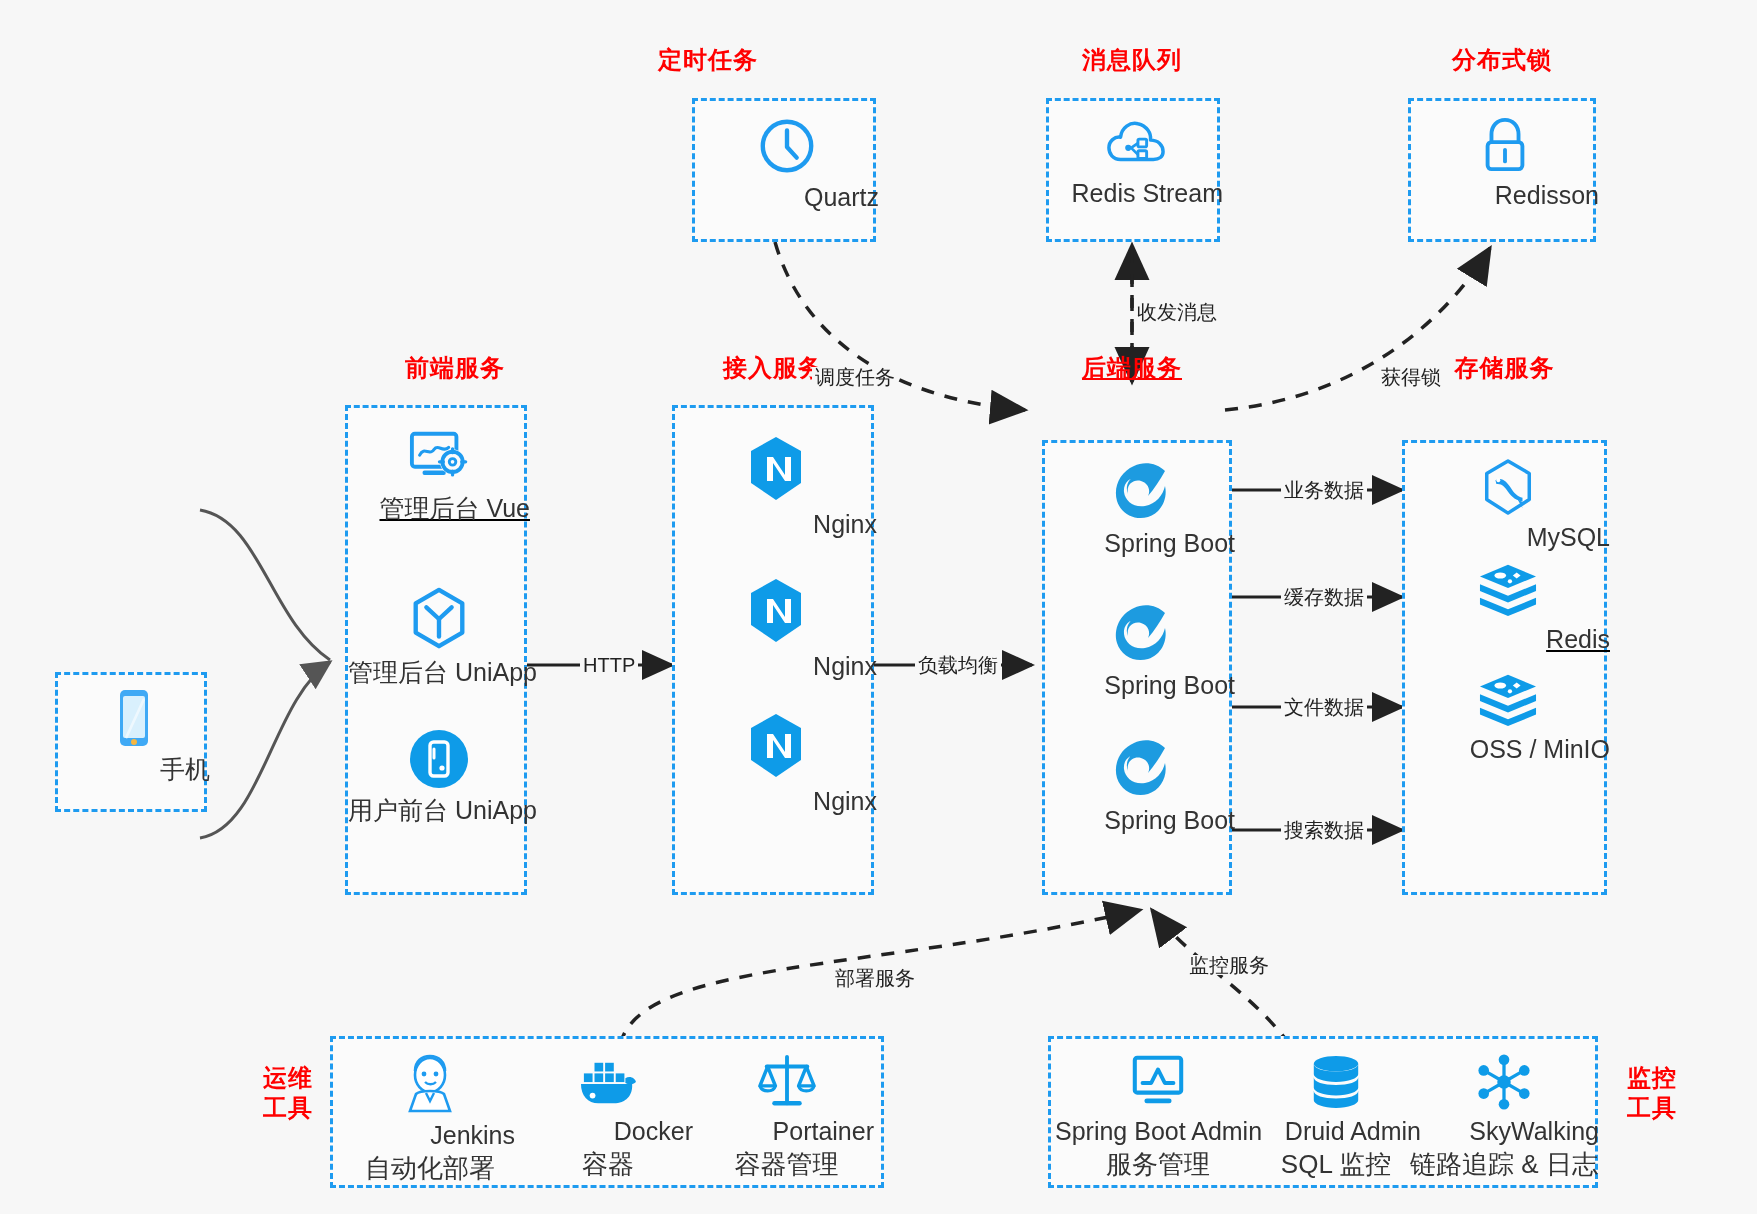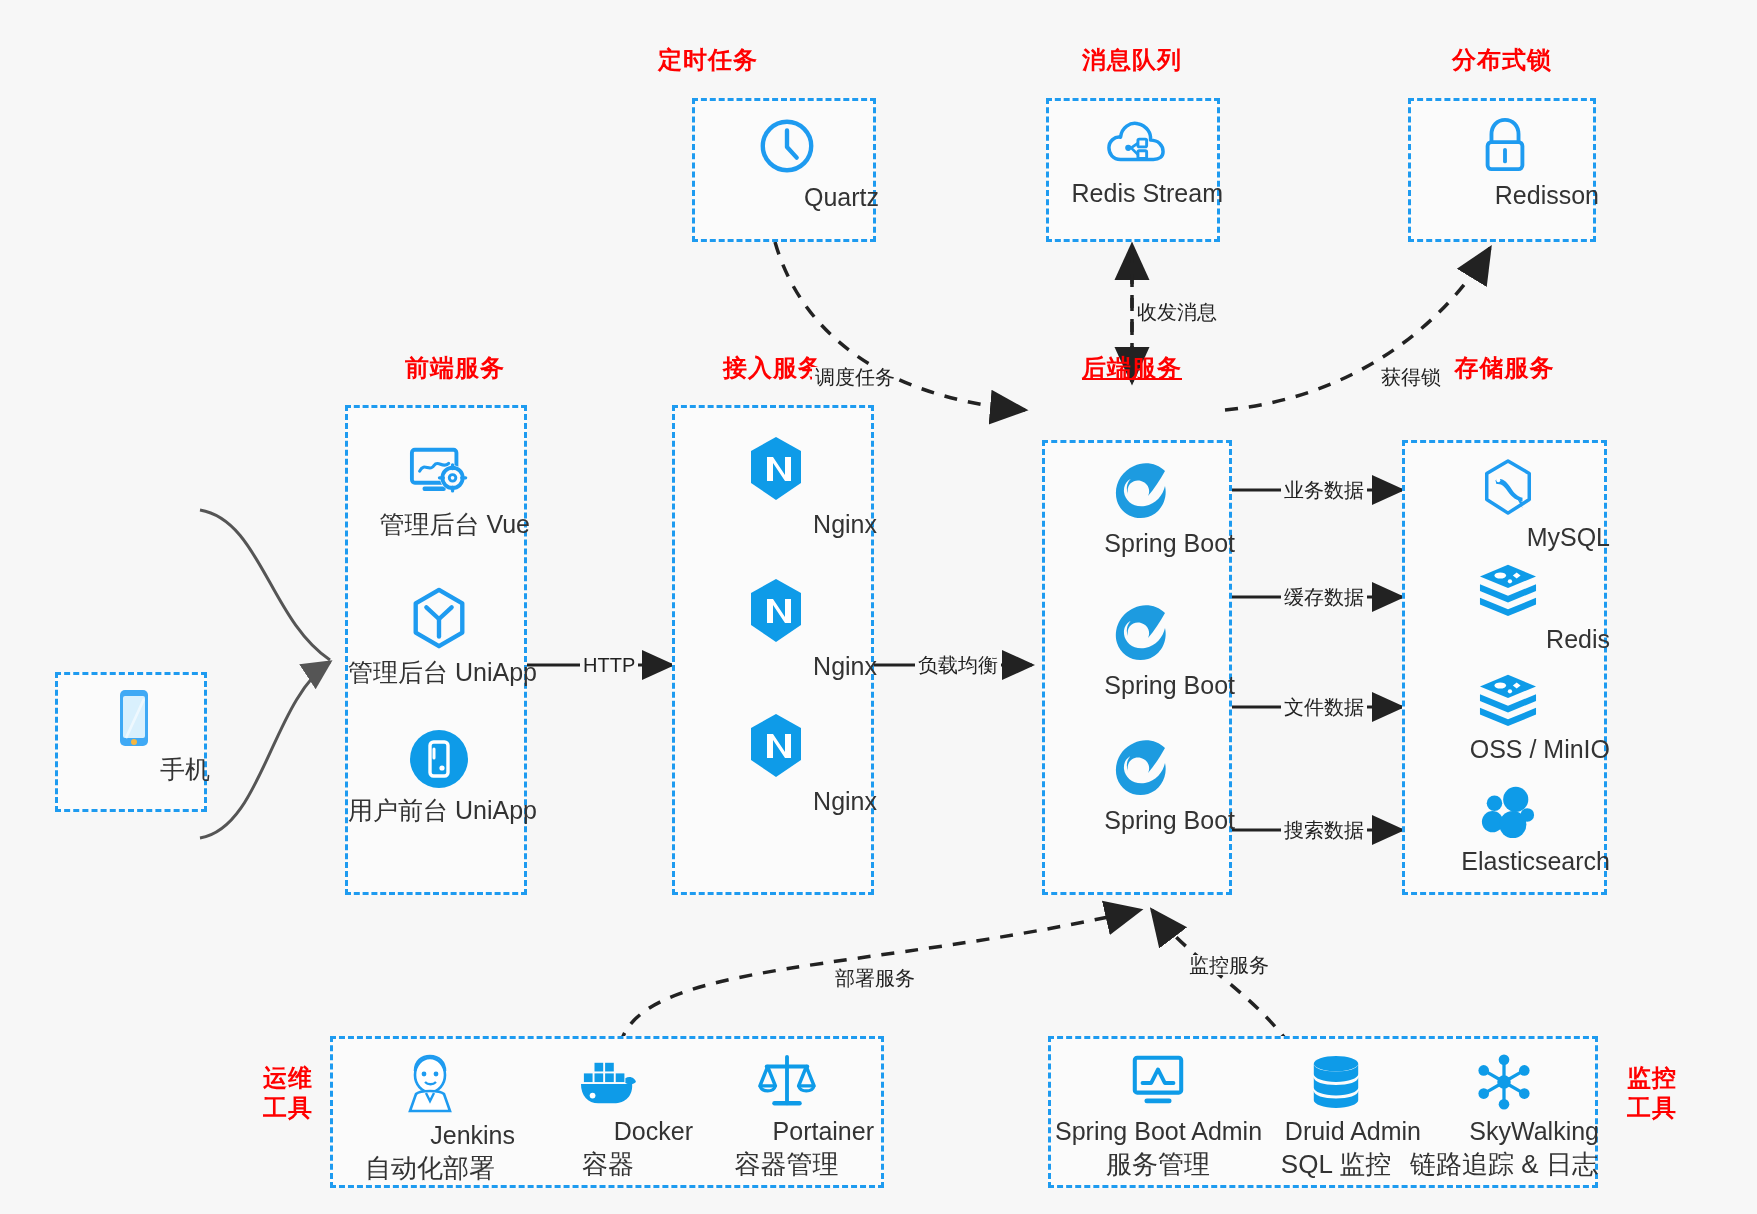--- a/index.html
+++ b/index.html
@@ -165,7 +165,7 @@
 
   <div class="gtitle" style="left:345px;top:352px;width:220px;">前端服务</div>
   <div class="gbox" style="left:345px;top:405px;width:182px;height:490px;">
-    <div class="node" style="left:0;top:36px;width:182px;">
+    <div class="node" style="left:0;top:20px;width:182px;text-decoration:underline;">
       <svg class="ic" width="66" height="60" viewBox="0 0 68 62">
         <rect x="6" y="6" width="46" height="34" rx="3" fill="none" stroke="#1E9BF0" stroke-width="4"></rect>
         <path d="M14 28 C19 18 24 30 29 22 C33 16 38 26 44 20" fill="none" stroke="#1E9BF0" stroke-width="3.2" stroke-linecap="round"></path>

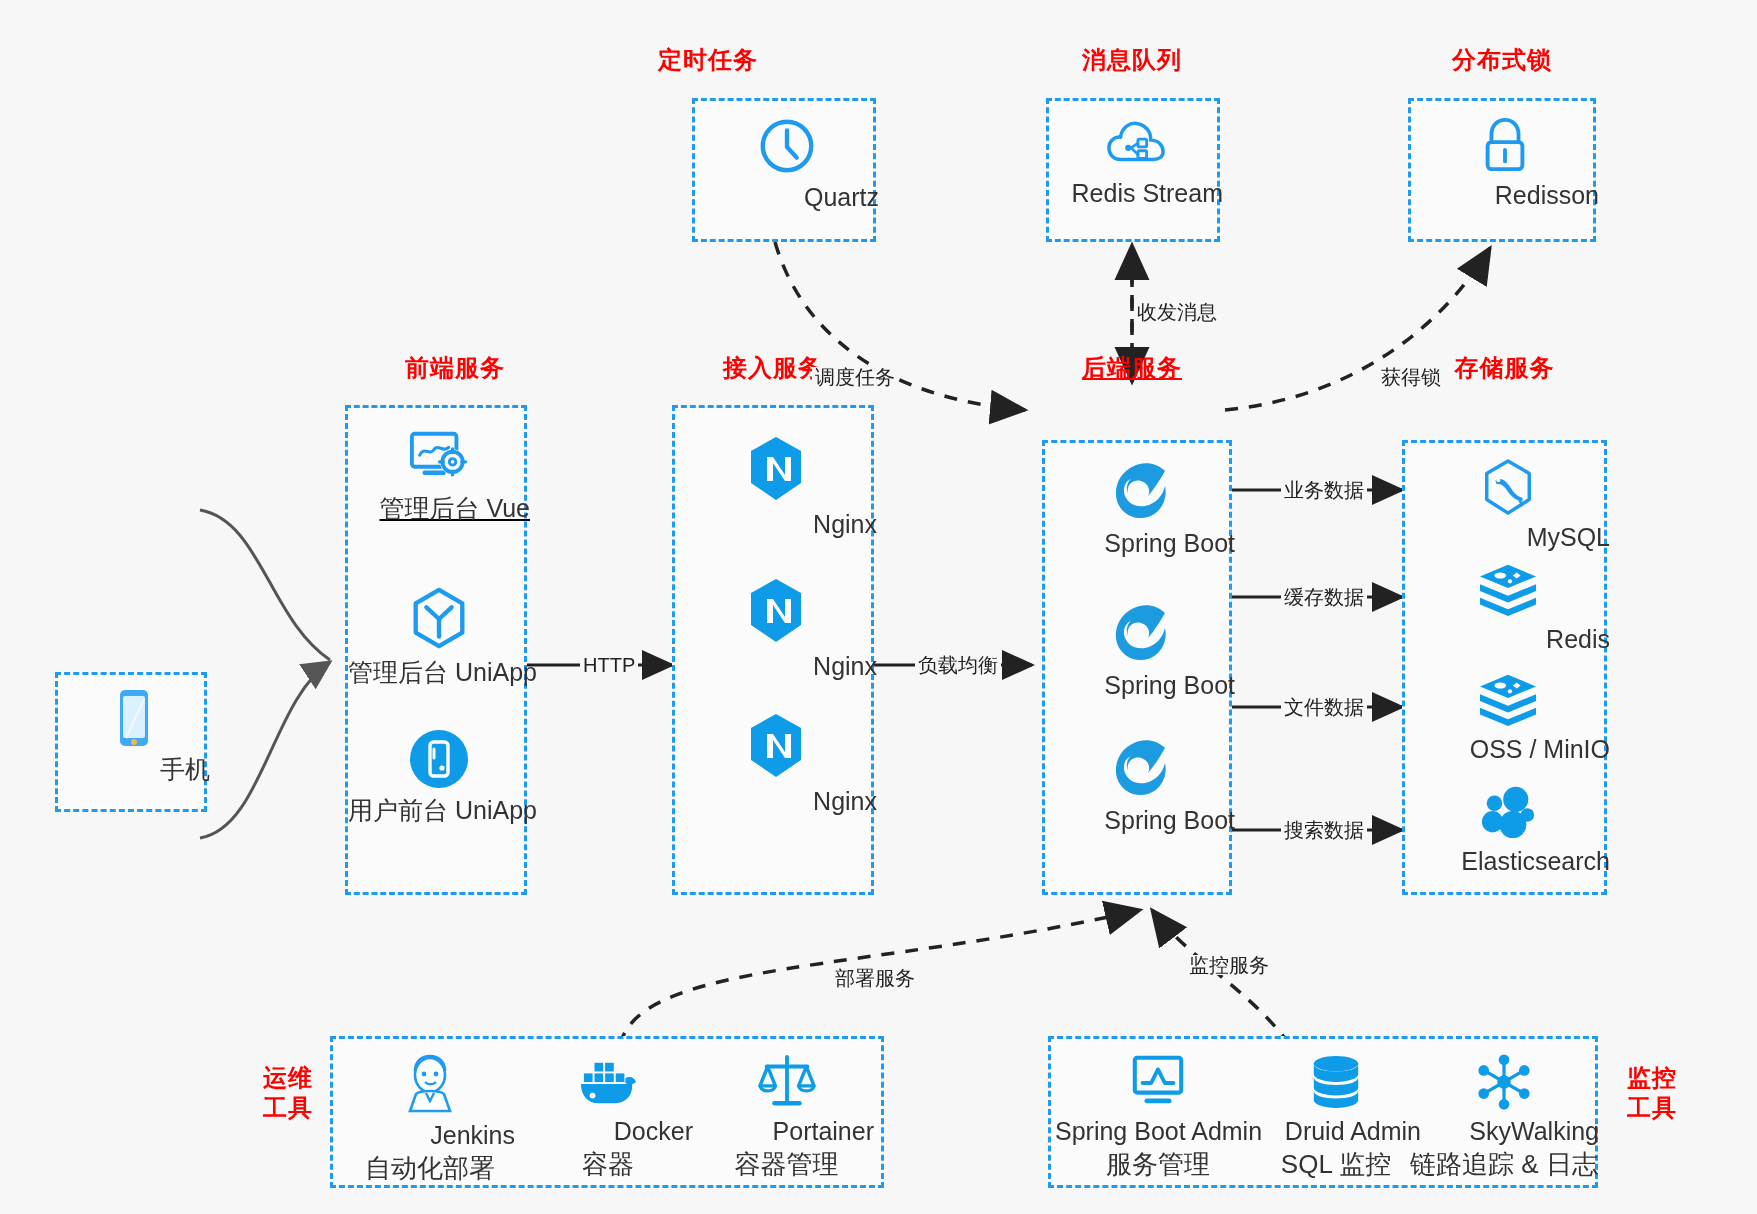--- a/index.html
+++ b/index.html
@@ -262,7 +262,7 @@
       <div class="cap">MySQL</div>
     </div>
 
-    <div class="node" style="left:0;top:118px;width:205px;">
+    <div class="node" style="left:0;top:118px;width:205px;text-decoration:underline;">
       <svg class="ic" width="64" height="58" viewBox="0 0 66 60">
         <path d="M33 4 L62 16 L33 28 L4 16 Z" fill="#0E9BE8"></path>
         <path d="M4 24 L33 36 L62 24 L62 31 L33 43 L4 31 Z" fill="#0E9BE8"></path>

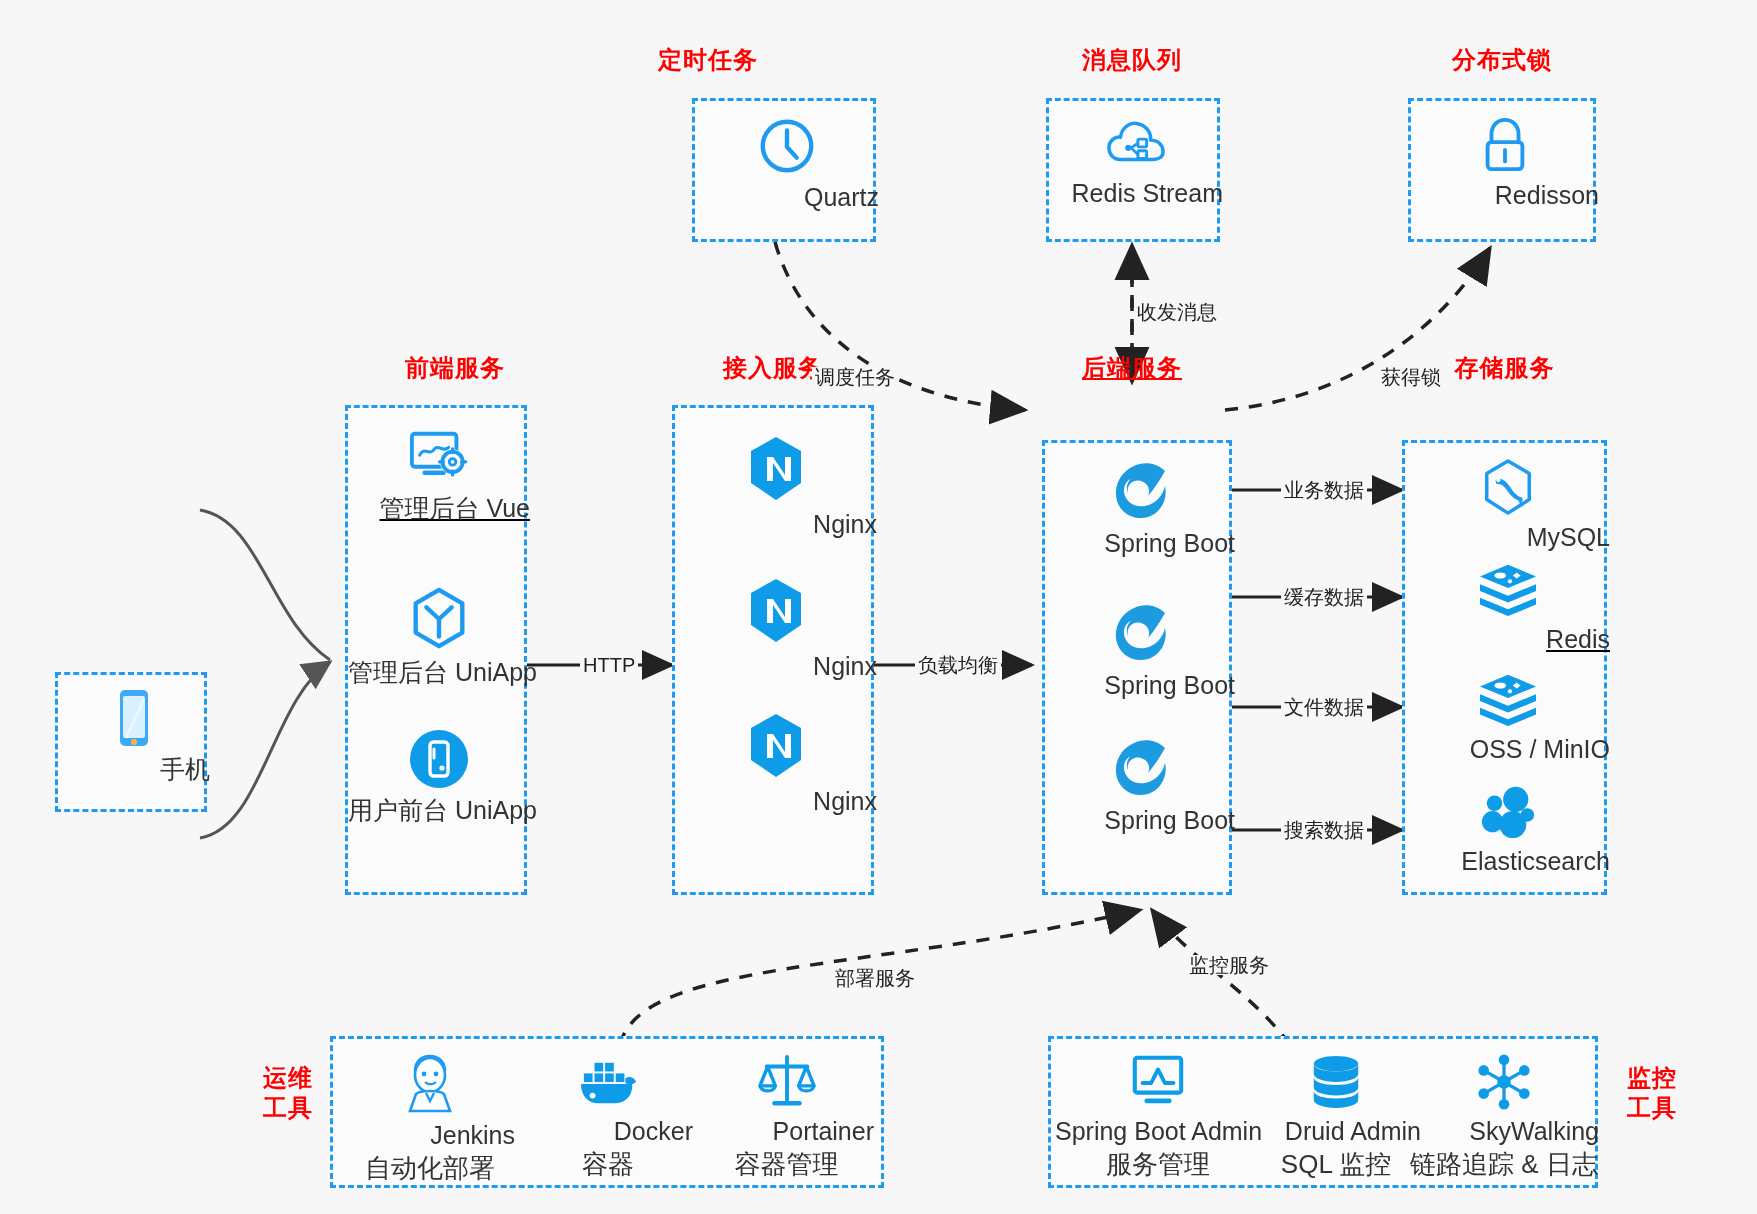--- a/index.html
+++ b/index.html
@@ -286,16 +286,6 @@
       <div class="cap">OSS / MinIO</div>
     </div>
 
-    <div class="node" style="left:0;top:340px;width:205px;">
-      <svg class="ic" width="62" height="58" viewBox="0 0 64 60">
-        <circle cx="40" cy="17" r="13" fill="#0E9BE8"></circle>
-        <circle cx="18" cy="21" r="8" fill="#0E9BE8"></circle>
-        <circle cx="16" cy="40" r="11" fill="#0E9BE8"></circle>
-        <circle cx="37" cy="43" r="14" fill="#0E9BE8"></circle>
-        <circle cx="52" cy="33" r="7" fill="#0E9BE8"></circle>
-      </svg>
-      <div class="cap">Elasticsearch</div>
-    </div>
   </div>
 
   <div class="gtitle side" style="left:252px;top:1063px;width:72px;">

